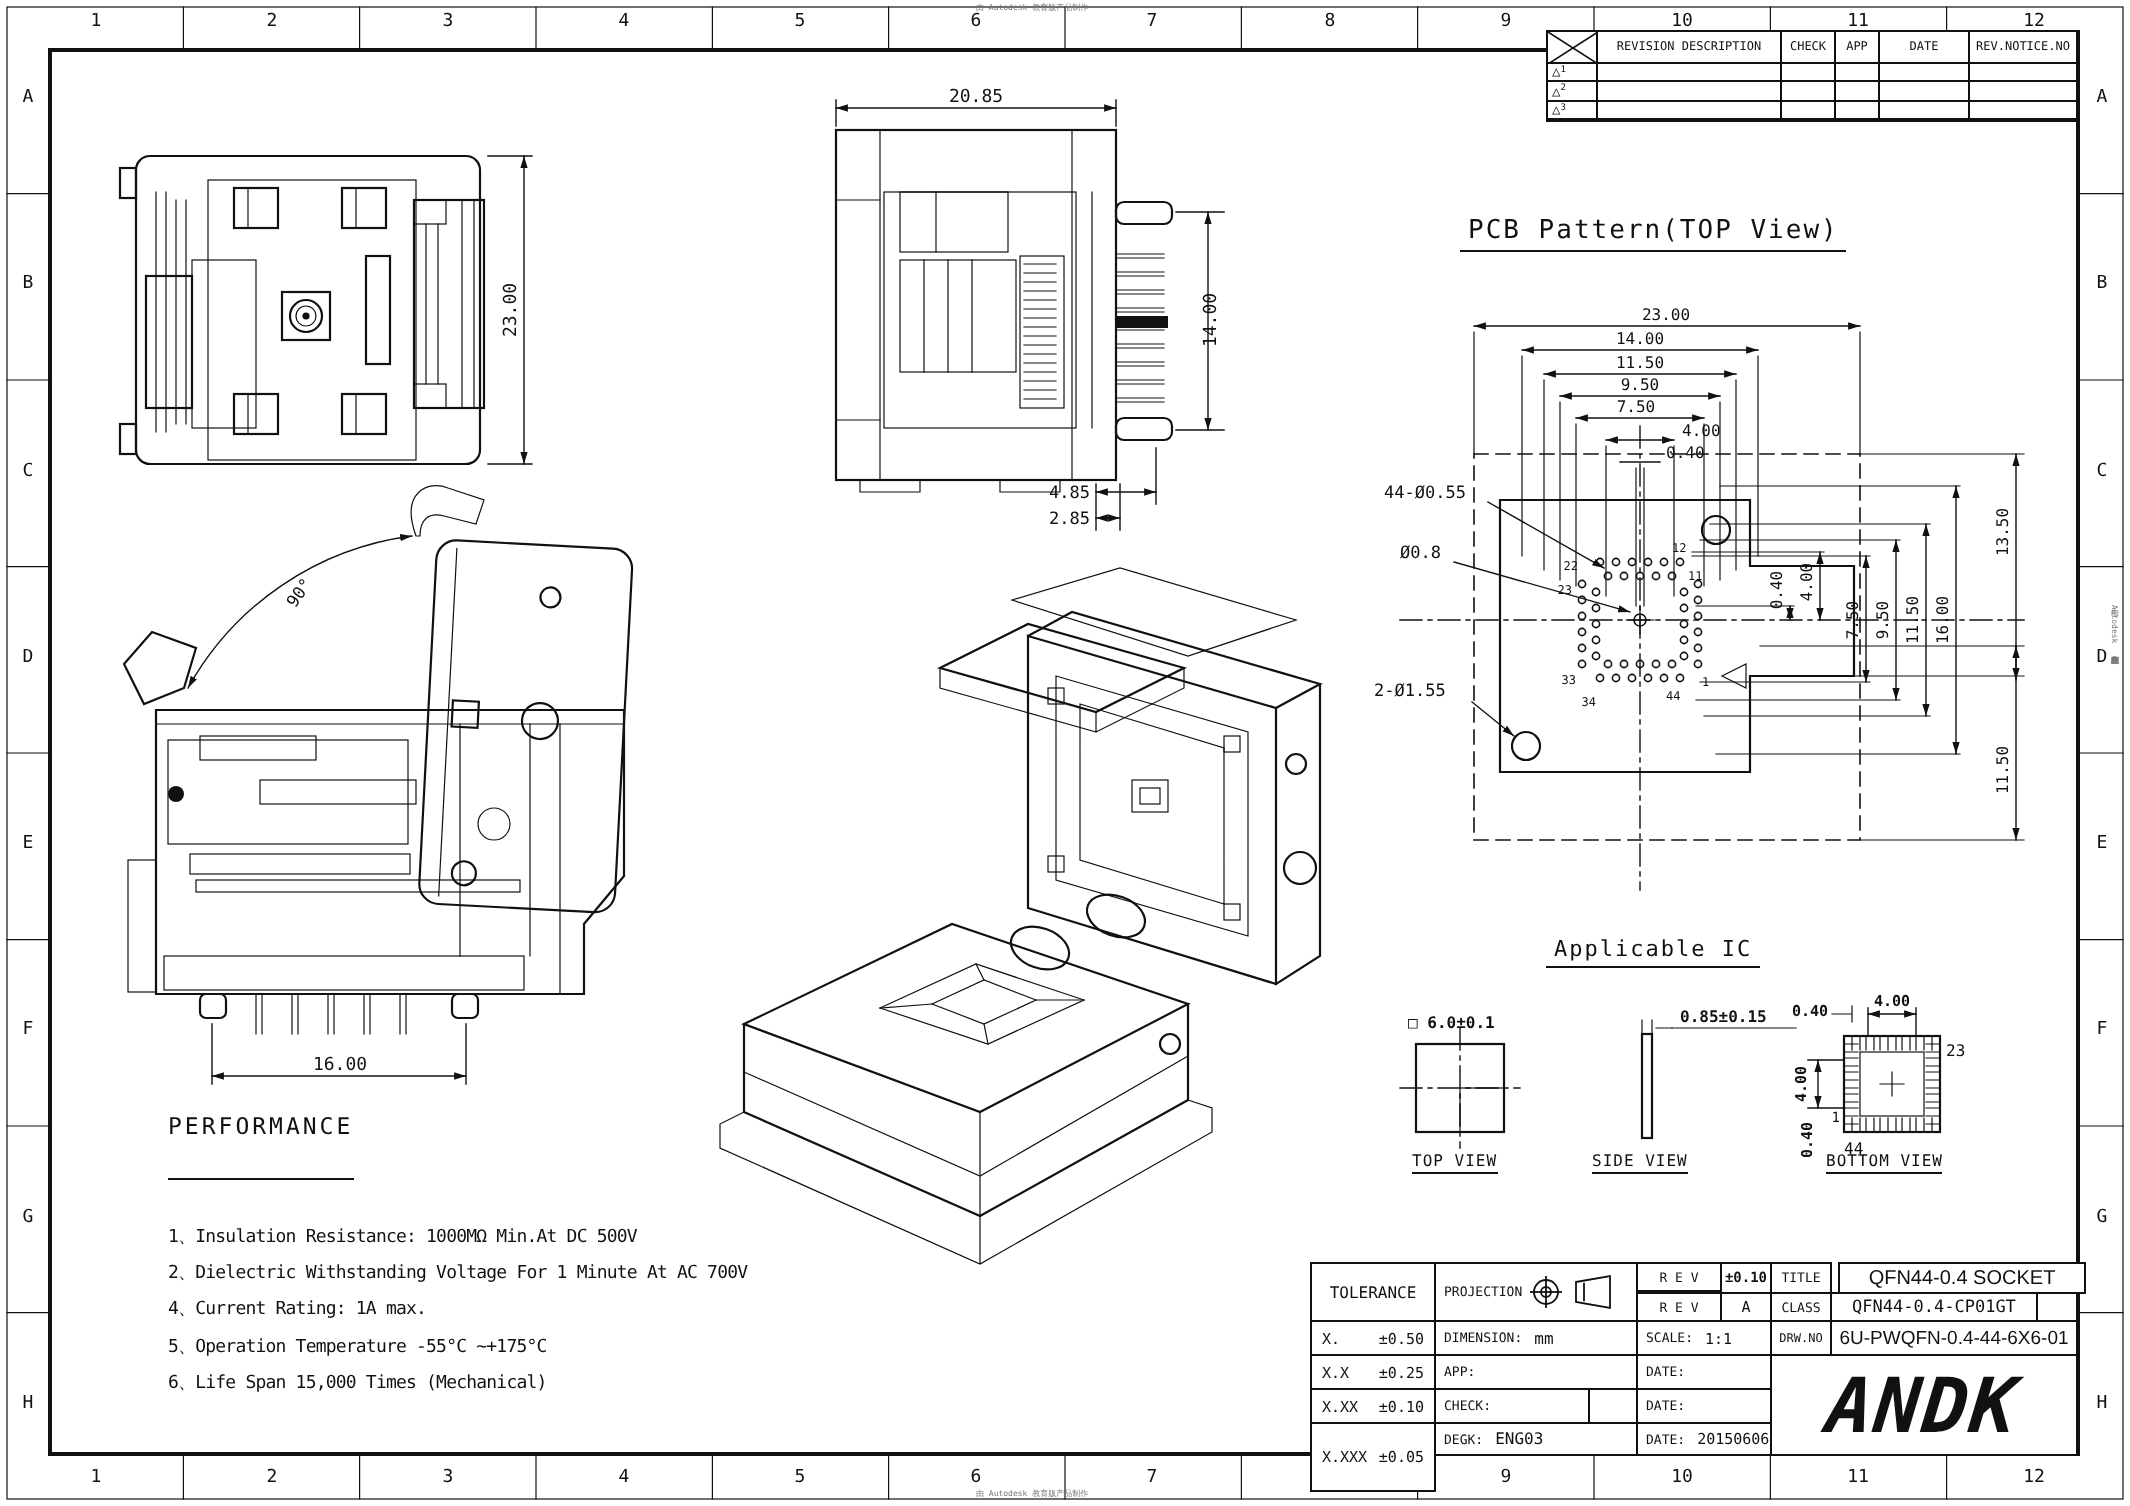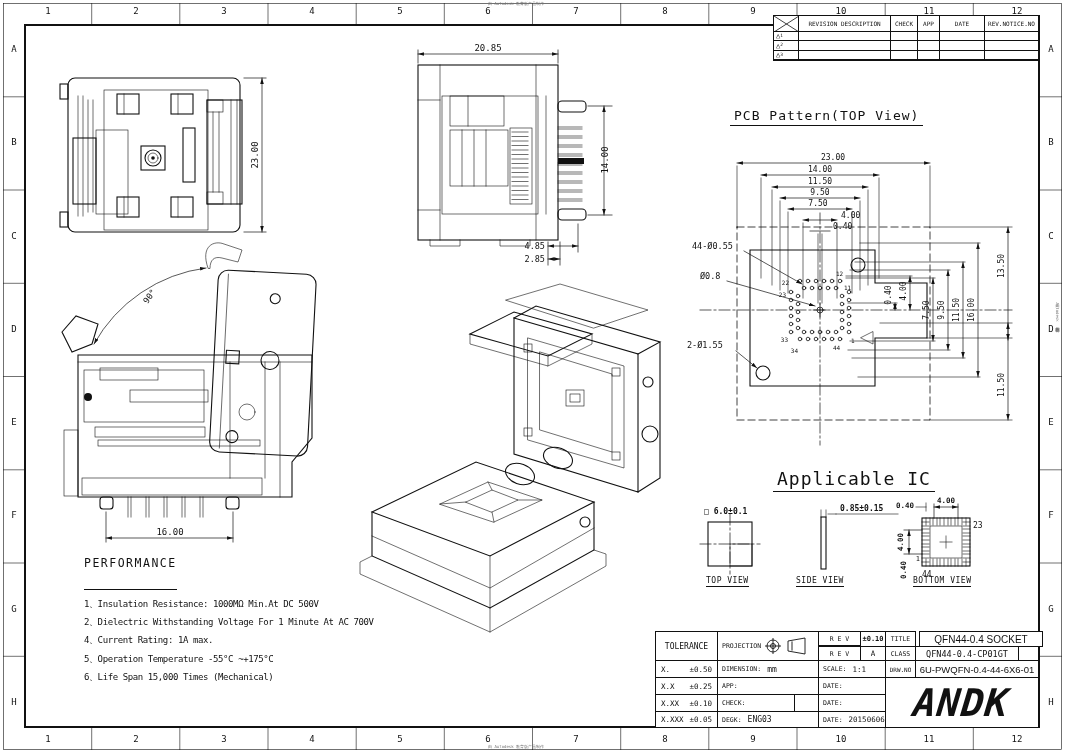--- a/index.html
+++ b/index.html
@@ -431,7 +431,7 @@
 </div>
 
 <div class="hd" style="left:730px;top:108px">PCB Pattern(TOP View)</div>
-<div class="hd" style="left:773px;top:468px;font-size:18px">Applicable IC</div>
+<div class="hd" style="left:773px;top:468px;font-size:11px">Applicable IC</div>
 <div class="vlabel" style="left:706px;top:576px">TOP VIEW</div>
 <div class="vlabel" style="left:796px;top:576px">SIDE VIEW</div>
 <div class="vlabel" style="left:913px;top:576px">BOTTOM VIEW</div>

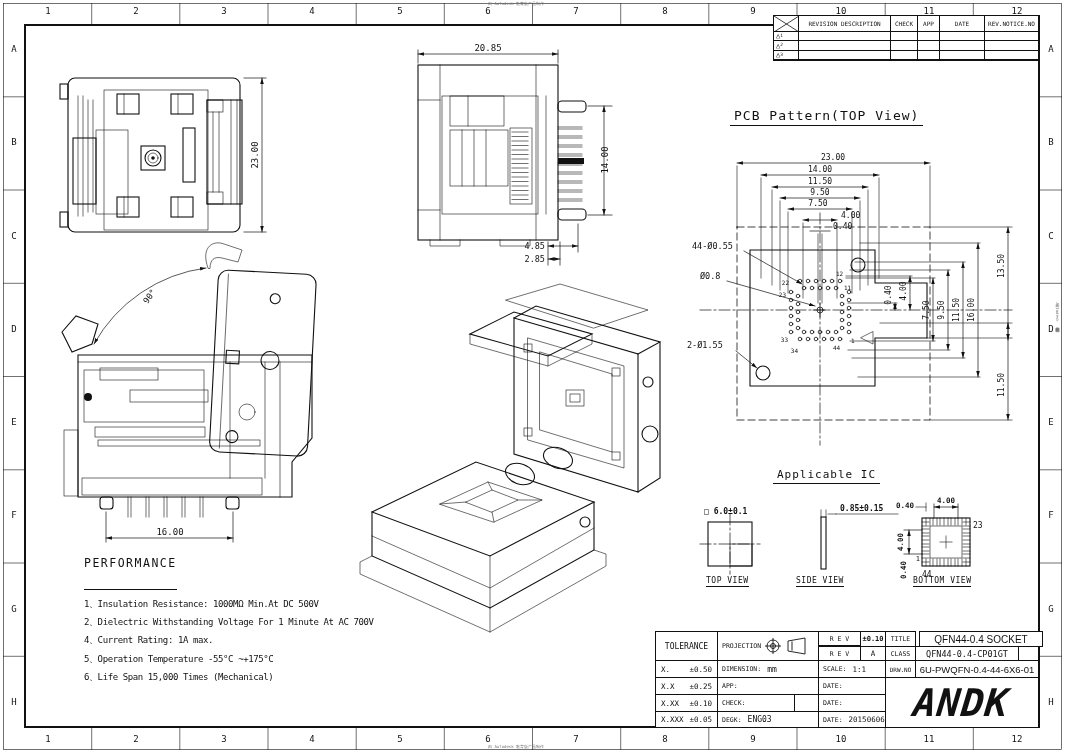--- a/index.html
+++ b/index.html
@@ -438,7 +438,7 @@
 
 <div class="abs" style="left:84px;top:552px">
   <div class="perf-h">PERFORMANCE</div>
-  <div style="margin-top:8px">
+  <div style="margin-top:22px">
     <div class="perf-i">1、Insulation Resistance: 1000MΩ Min.At DC 500V</div>
     <div class="perf-i">2、Dielectric Withstanding Voltage For 1 Minute At AC 700V</div>
     <div class="perf-i">4、Current Rating: 1A max.</div>

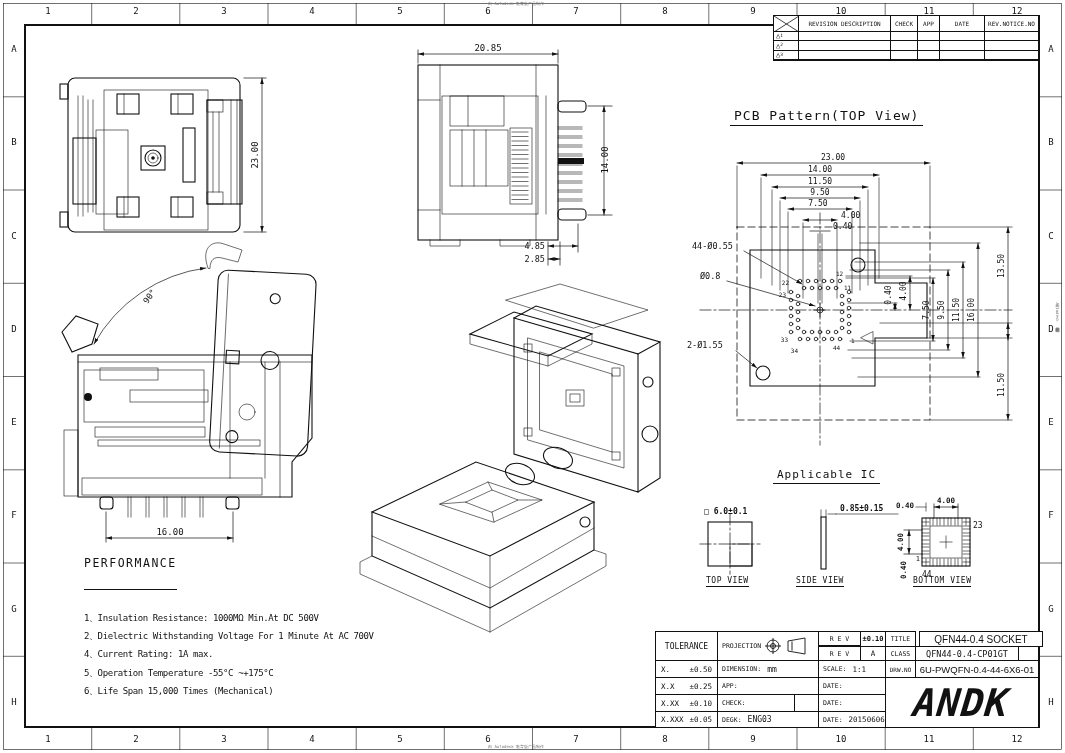--- a/index.html
+++ b/index.html
@@ -509,7 +509,7 @@
         <span class="lbl">DATE:</span>
       </div>
 
-  <div class="tb tol" style="left:0;top:80px;width:63px;height:17px">
+  <div class="tb tol" style="left:0;top:80px;width:63px;height:35px">
     <span>X.XXX</span>
         <span>±0.05</span>
   </div>

